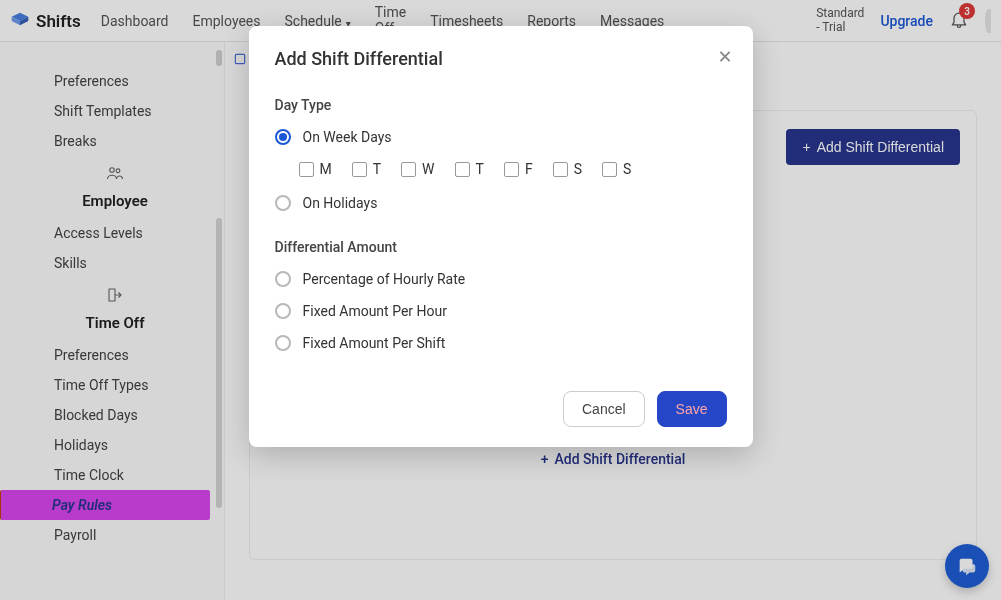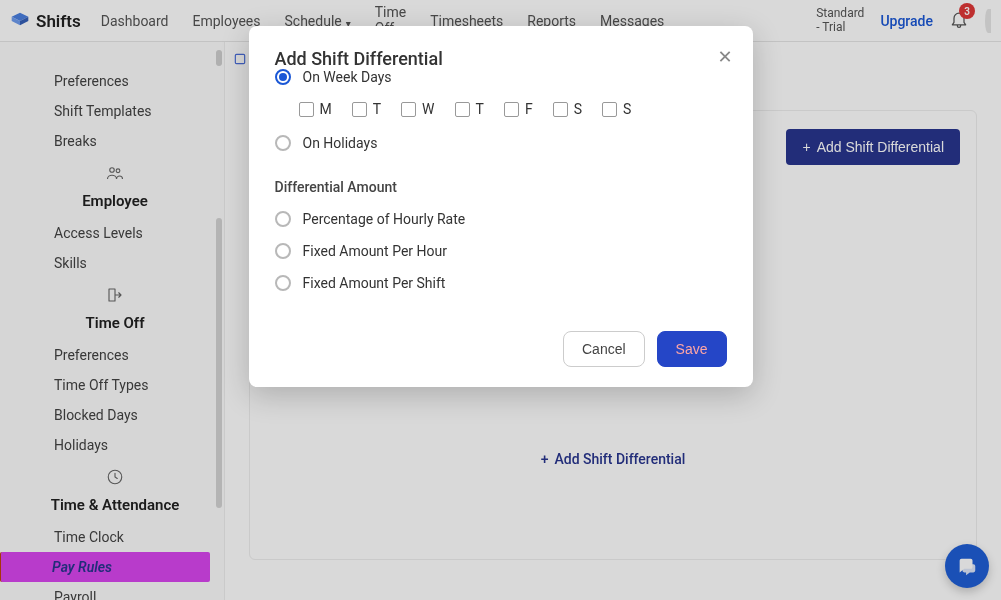--- a/index.html
+++ b/index.html
@@ -278,6 +278,7 @@
     <div class="modal-title">Add Shift Differential</div>
     <div class="close-x">✕</div>
 
+    <div class="section-label">Day Type</div>
 
     <div class="radio-row">
       <span class="radio selected"></span>

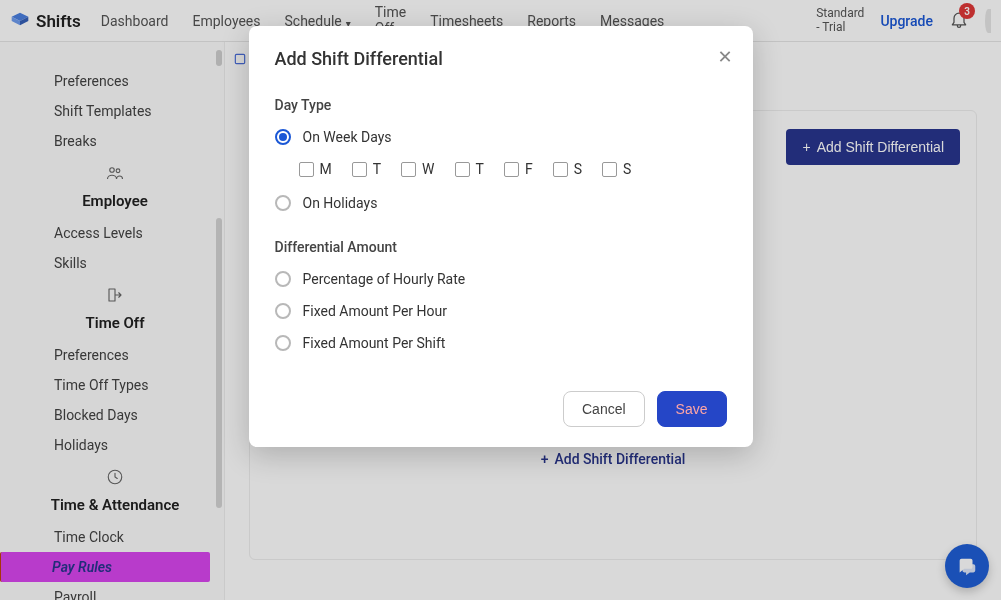--- a/index.html
+++ b/index.html
@@ -237,13 +237,6 @@
     <div class="sb-link">Blocked Days</div>
     <div class="sb-link">Holidays</div>
 
-    <div class="sb-group">
-      <svg viewBox="0 0 24 24">
-          <circle cx="12" cy="12" r="9" stroke-width="1.5"></circle>
-          <path d="M12 7v5l3 2" stroke-width="1.5" stroke-linecap="round"></path>
-        </svg>
-      <span>Time &amp; Attendance</span>
-    </div>
     <div class="sb-link">Time Clock</div>
     <div class="sb-link active">Pay Rules</div>
     <div class="sb-link">Payroll</div>

